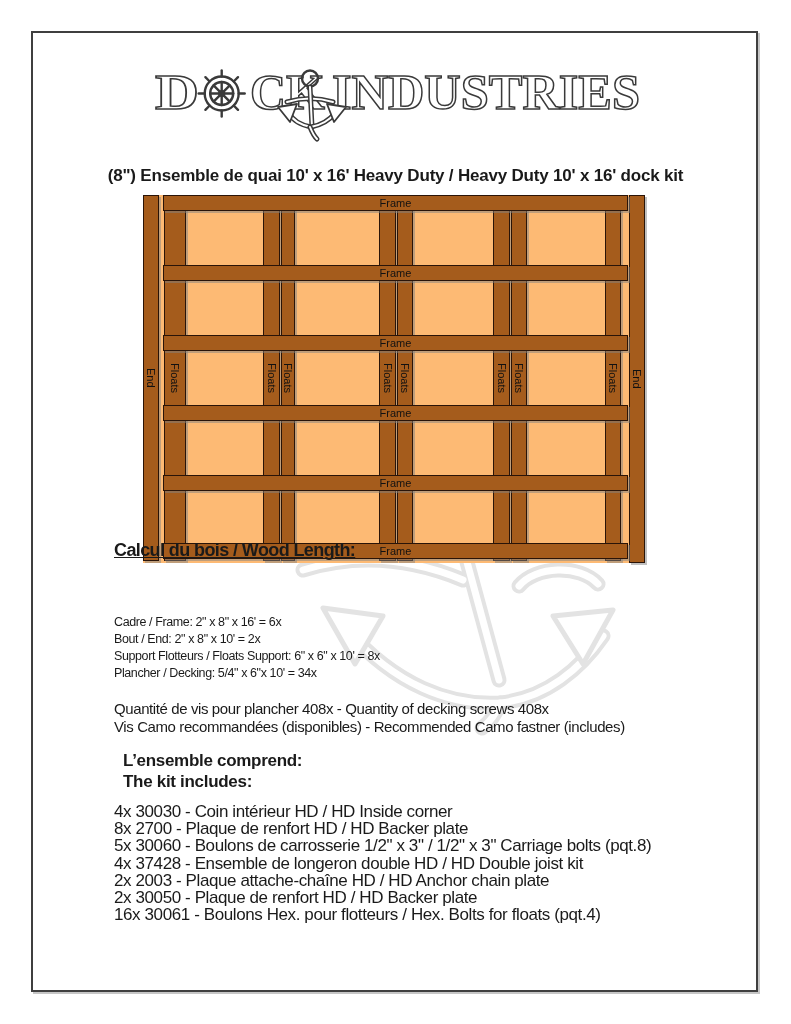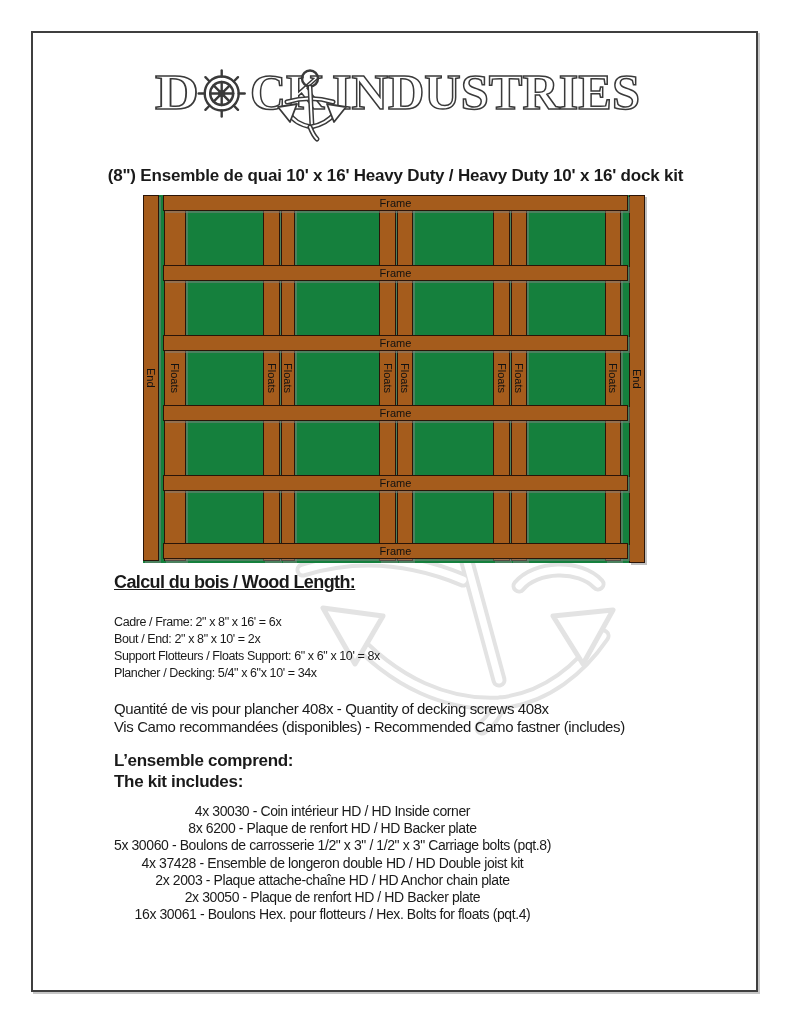--- a/index.html
+++ b/index.html
@@ -28,7 +28,7 @@
   .wm-inner{fill:none;stroke:#fff;stroke-width:7;stroke-linecap:round;}
   .wm-fluke{fill:#fff;stroke:var(--watermark);stroke-width:5;stroke-linejoin:round;}
   
-  #diagram{position:absolute;left:143px;top:195px;width:502px;height:368px;background:#15803d;z-index:1;}
+  #diagram{position:absolute;left:143px;top:195px;width:502px;height:368px;background:#fdba74;z-index:1;}
   .vbar{position:absolute;top:0;height:366px;background:var(--wood);
         border:1px solid var(--bar_border);box-sizing:border-box;
         box-shadow:2px 2px 0 rgba(130,130,130,0.5);

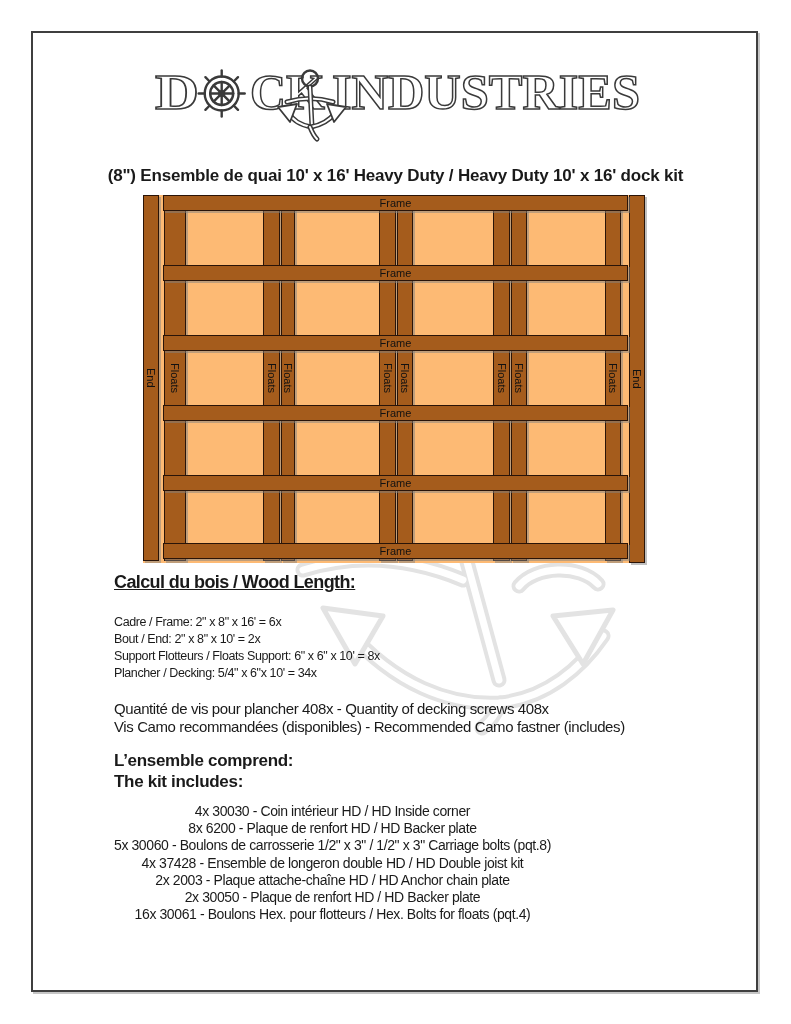--- a/index.html
+++ b/index.html
@@ -41,7 +41,7 @@
   .vlabel{writing-mode:vertical-rl;font-size:11px;color:#111;letter-spacing:0;white-space:nowrap;}
   
   .txtblock{position:absolute;left:114px;z-index:2;}
-  #wood-heading{top:572px;font-size:18px;font-weight:bold;letter-spacing:-0.6px;text-decoration:underline;}
+  #wood-heading{top:540px;font-size:18px;font-weight:bold;letter-spacing:-0.6px;text-decoration:underline;}
   #wood-list{top:614px;font-size:12.5px;letter-spacing:-0.4px;line-height:17px;}
   #notes{top:700px;font-size:15px;letter-spacing:-0.4px;line-height:17.5px;}
   #kit-headings{top:750px;font-size:17px;font-weight:bold;line-height:21px;letter-spacing:-0.3px;}

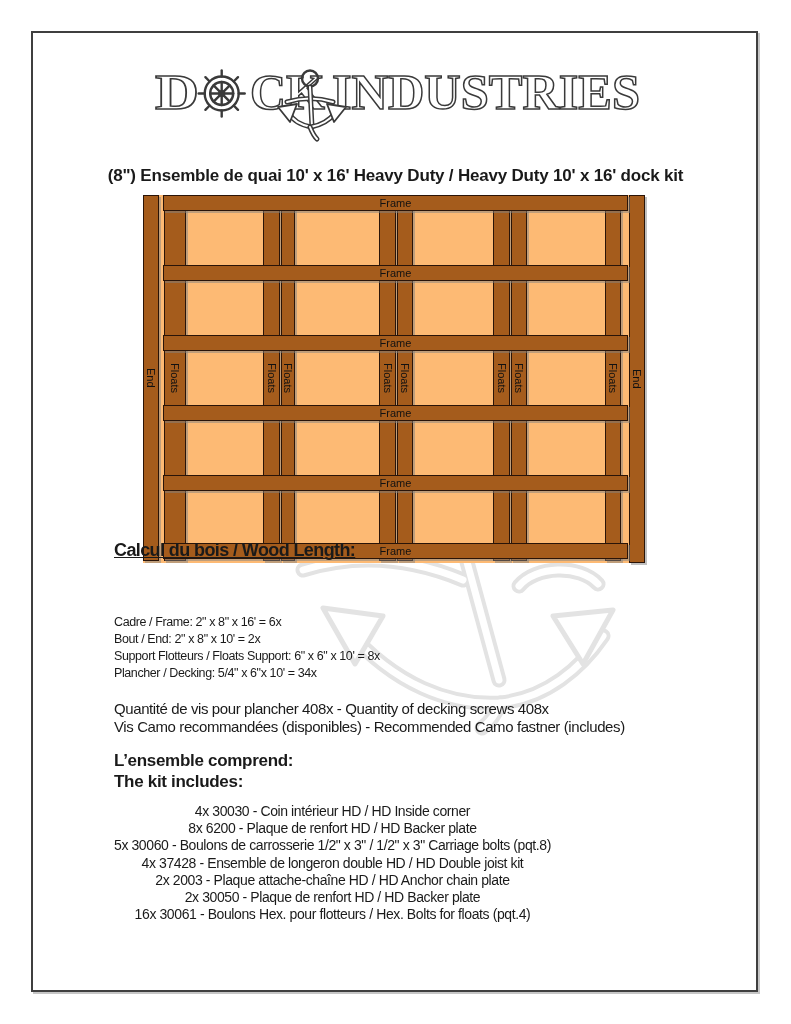--- a/index.html
+++ b/index.html
@@ -44,7 +44,7 @@
   #wood-heading{top:540px;font-size:18px;font-weight:bold;letter-spacing:-0.6px;text-decoration:underline;}
   #wood-list{top:614px;font-size:12.5px;letter-spacing:-0.4px;line-height:17px;}
   #notes{top:700px;font-size:15px;letter-spacing:-0.4px;line-height:17.5px;}
-  #kit-headings{top:750px;font-size:17px;font-weight:bold;line-height:21px;letter-spacing:-0.3px;}
+  #kit-headings{top:750px;font-size:17px;font-weight:bold;line-height:21px;letter-spacing:-0.3px;margin-left:9px;}
   #kit-list{top:803px;font-size:14px;letter-spacing:-0.4px;line-height:17.2px;text-align:center;}
 </style>
 </head>

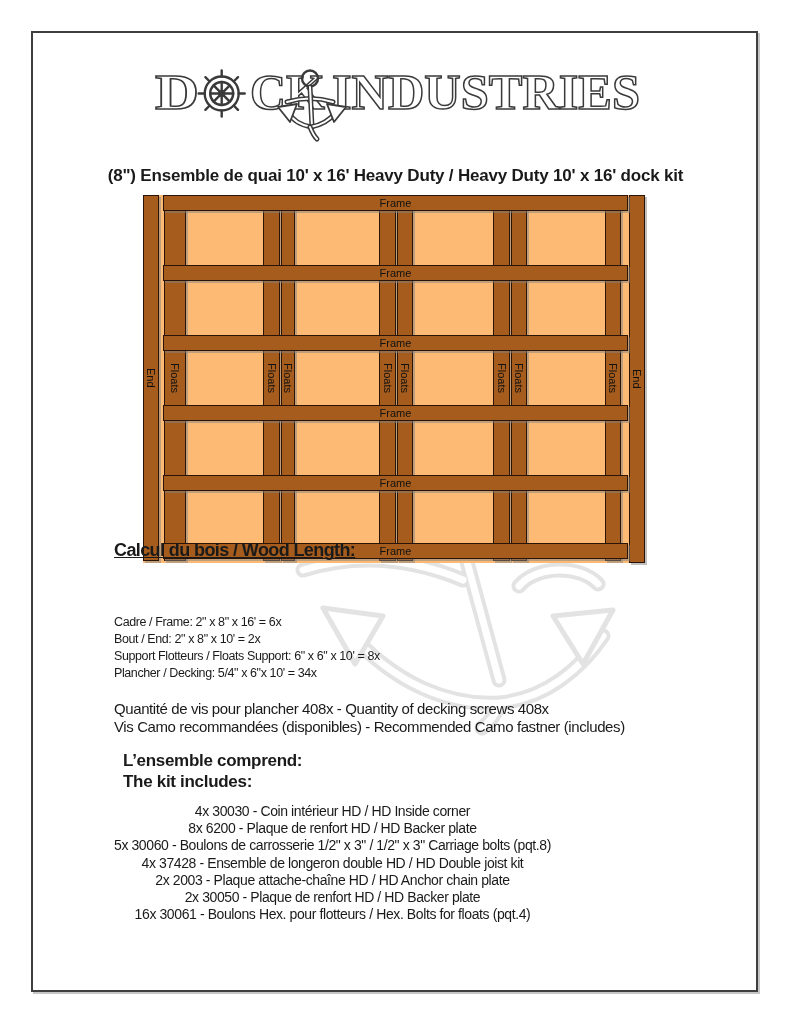--- a/index.html
+++ b/index.html
@@ -45,7 +45,7 @@
   #wood-list{top:614px;font-size:12.5px;letter-spacing:-0.4px;line-height:17px;}
   #notes{top:700px;font-size:15px;letter-spacing:-0.4px;line-height:17.5px;}
   #kit-headings{top:750px;font-size:17px;font-weight:bold;line-height:21px;letter-spacing:-0.3px;margin-left:9px;}
-  #kit-list{top:803px;font-size:14px;letter-spacing:-0.4px;line-height:17.2px;text-align:center;}
+  #kit-list{top:803px;font-size:17px;letter-spacing:-0.4px;line-height:17.2px;}
 </style>
 </head>
 <body>

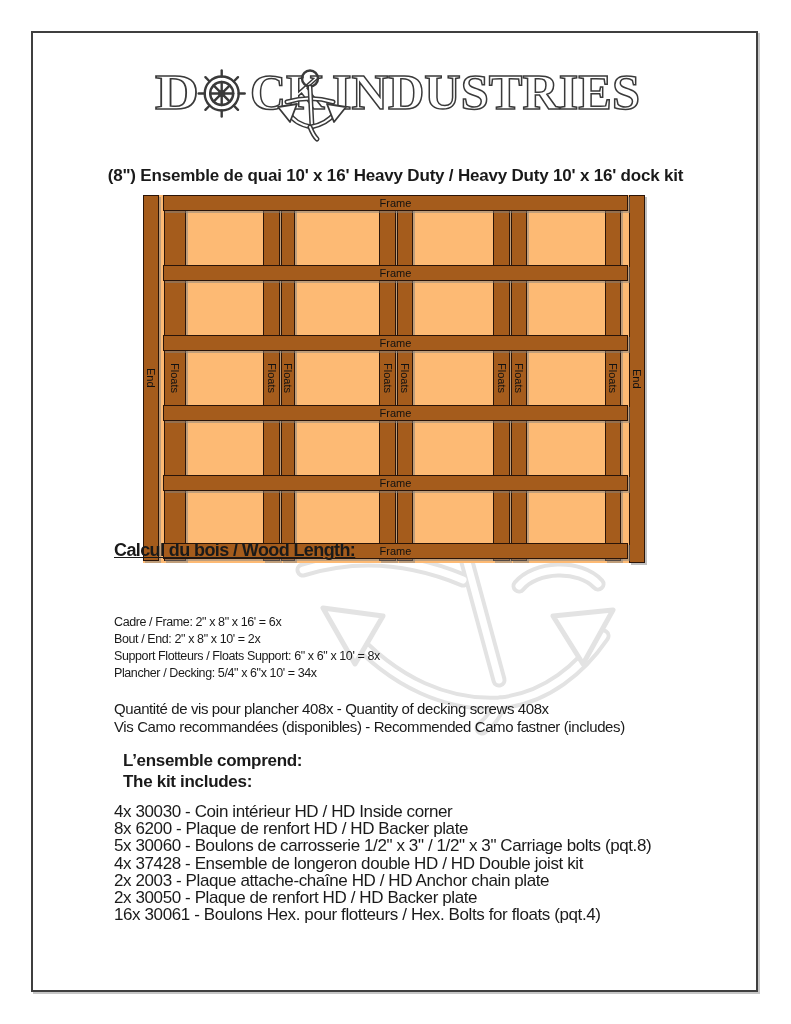--- a/index.html
+++ b/index.html
@@ -189,7 +189,7 @@
 
   <div class="txtblock" id="kit-list">
     <div>4x 30030 - Coin intérieur HD / HD Inside corner</div>
-    <div>8x 6200 - Plaque de renfort HD / HD Backer plate</div>
+    <div>8x 2700 - Plaque de renfort HD / HD Backer plate</div>
     <div>5x 30060 - Boulons de carrosserie 1/2" x 3" / 1/2" x 3" Carriage bolts (pqt.8)</div>
     <div>4x 37428 - Ensemble de longeron double HD / HD Double joist kit</div>
     <div>2x 2003 - Plaque attache-chaîne HD / HD Anchor chain plate</div>

